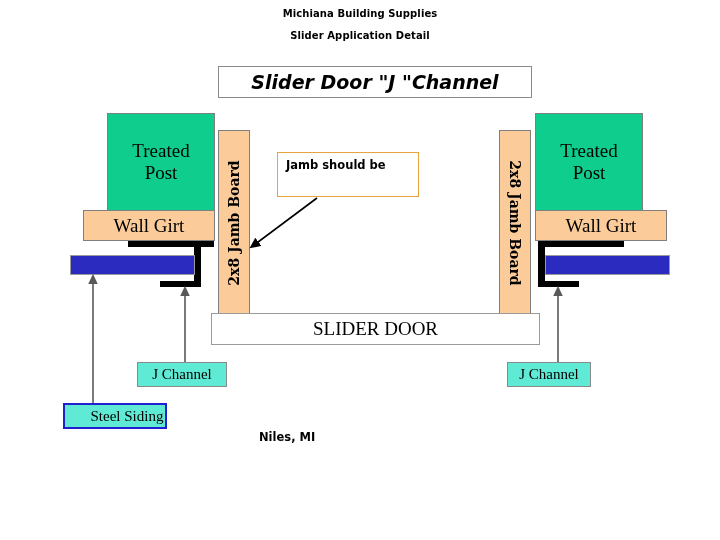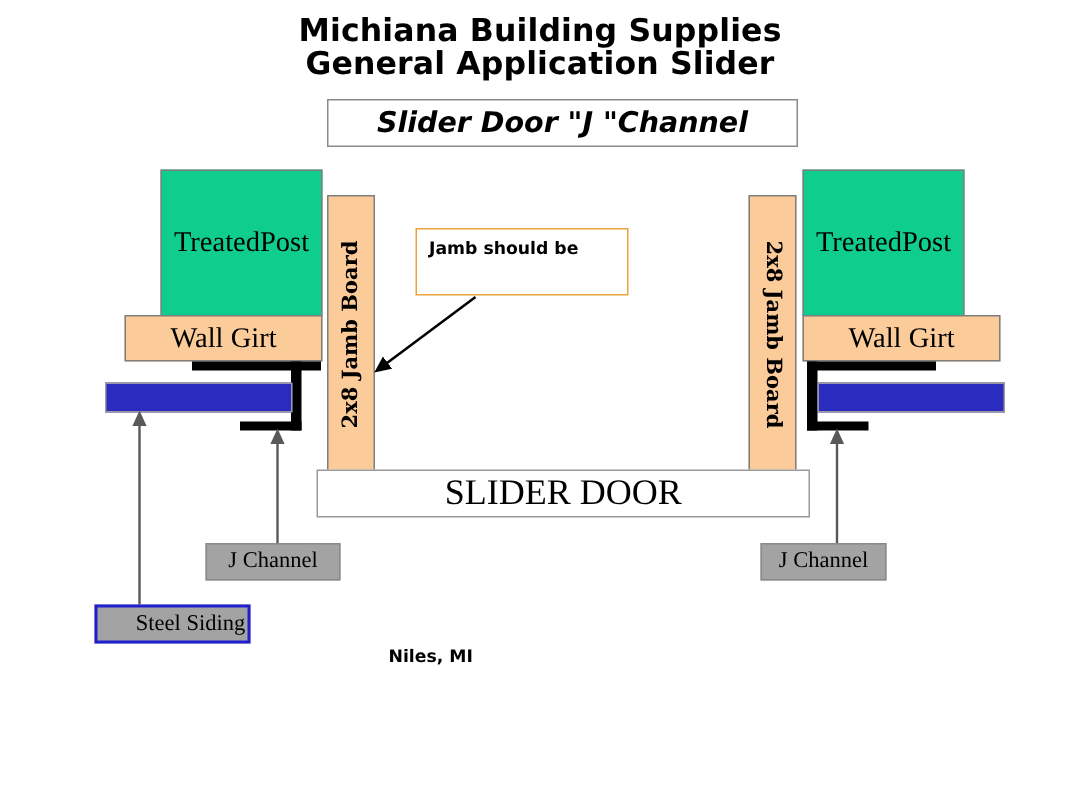--- a/index.html
+++ b/index.html
@@ -24,7 +24,7 @@
     text-align: center;
     font-family: "DejaVu Sans", sans-serif;
     font-weight: bold;
-    font-size: 21px;
+    font-size: 10px;
     color: #000000;
     letter-spacing: 0.1px;
   }

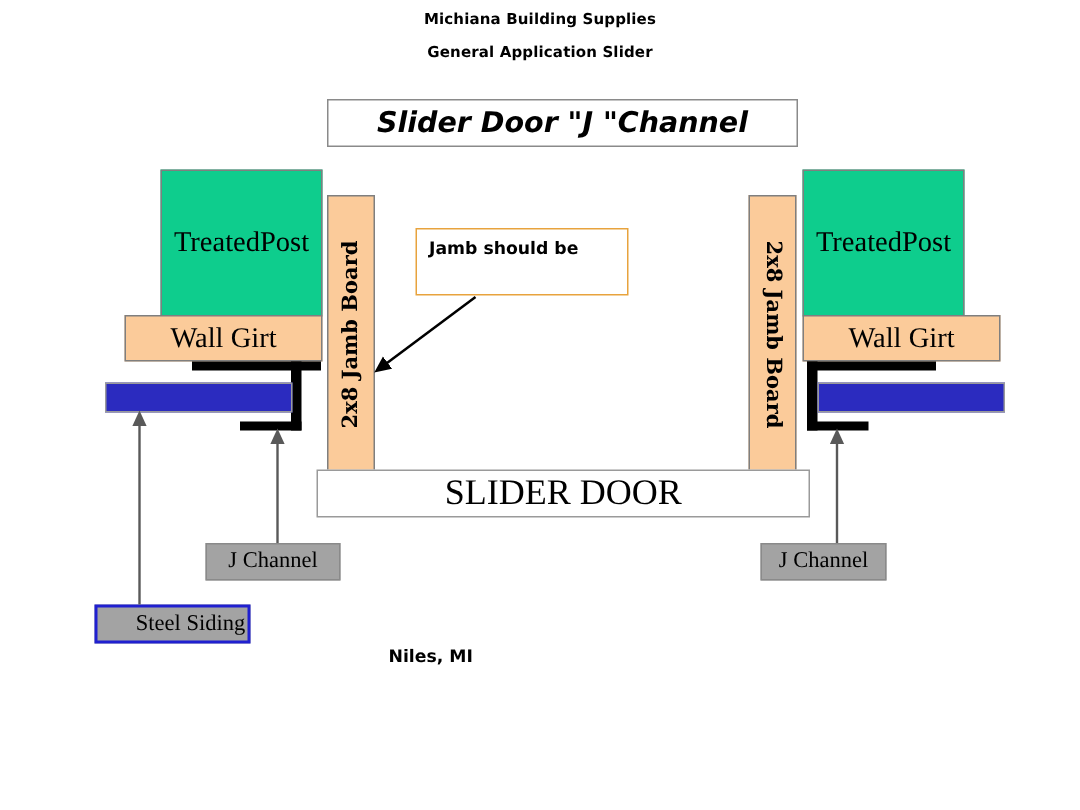--- a/index.html
+++ b/index.html
@@ -203,7 +203,7 @@
 <div id="canvas">
 
   <div class="title-line" id="title1">Michiana Building Supplies</div>
-  <div class="title-line" id="title2">General Application Slider</div>
+  <div class="title-line" id="title2">Slider Application Detail</div>
 
   <div id="subtitle-box">
     <div id="subtitle-text">Slider Door "J "Channel</div>

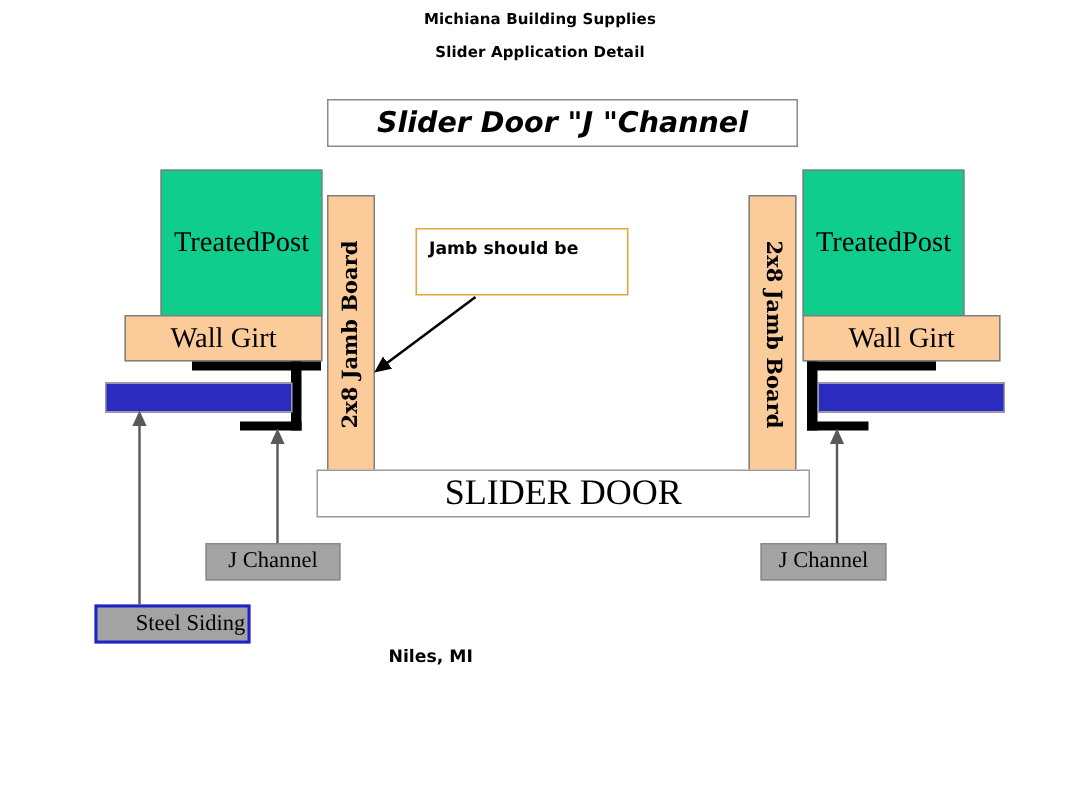--- a/index.html
+++ b/index.html
@@ -64,6 +64,7 @@
     border: 1px solid #7f7f7f;
     box-sizing: border-box;
     display: flex;
+    flex-direction: column;
     align-items: center;
     justify-content: center;
     font-family: "Liberation Serif", serif;

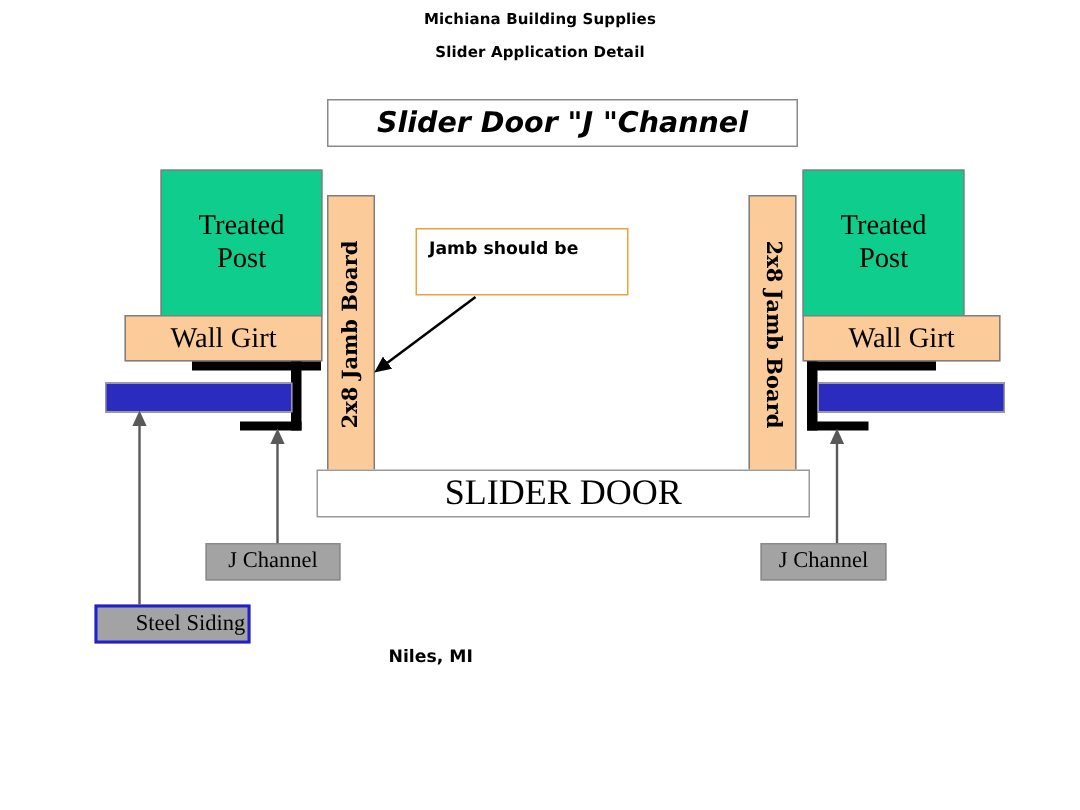--- a/index.html
+++ b/index.html
@@ -134,7 +134,7 @@
     align-items: center;
     justify-content: center;
     font-family: "Liberation Serif", serif;
-    font-size: 24px;
+    font-size: 19px;
     color: #000000;
     z-index: 8;
   }

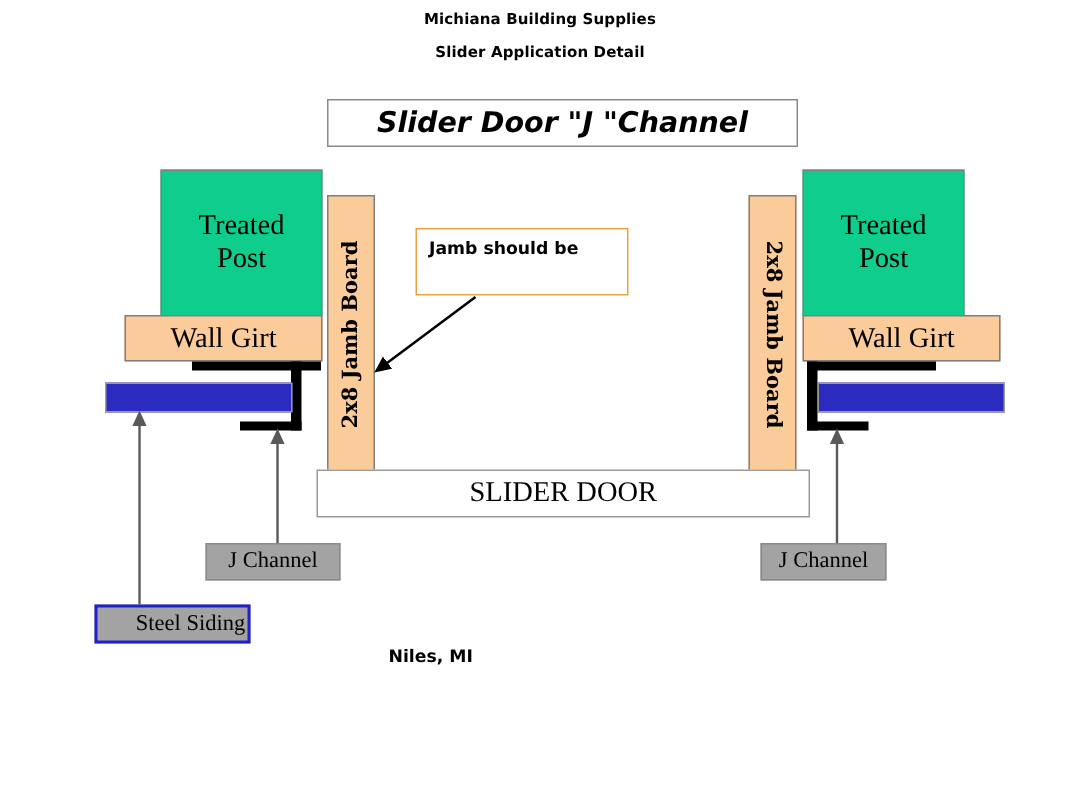--- a/index.html
+++ b/index.html
@@ -161,7 +161,7 @@
   
   .label-box {
     position: absolute;
-    background: #a3a3a3;
+    background: #5eead4;
     box-sizing: border-box;
     display: flex;
     align-items: center;

